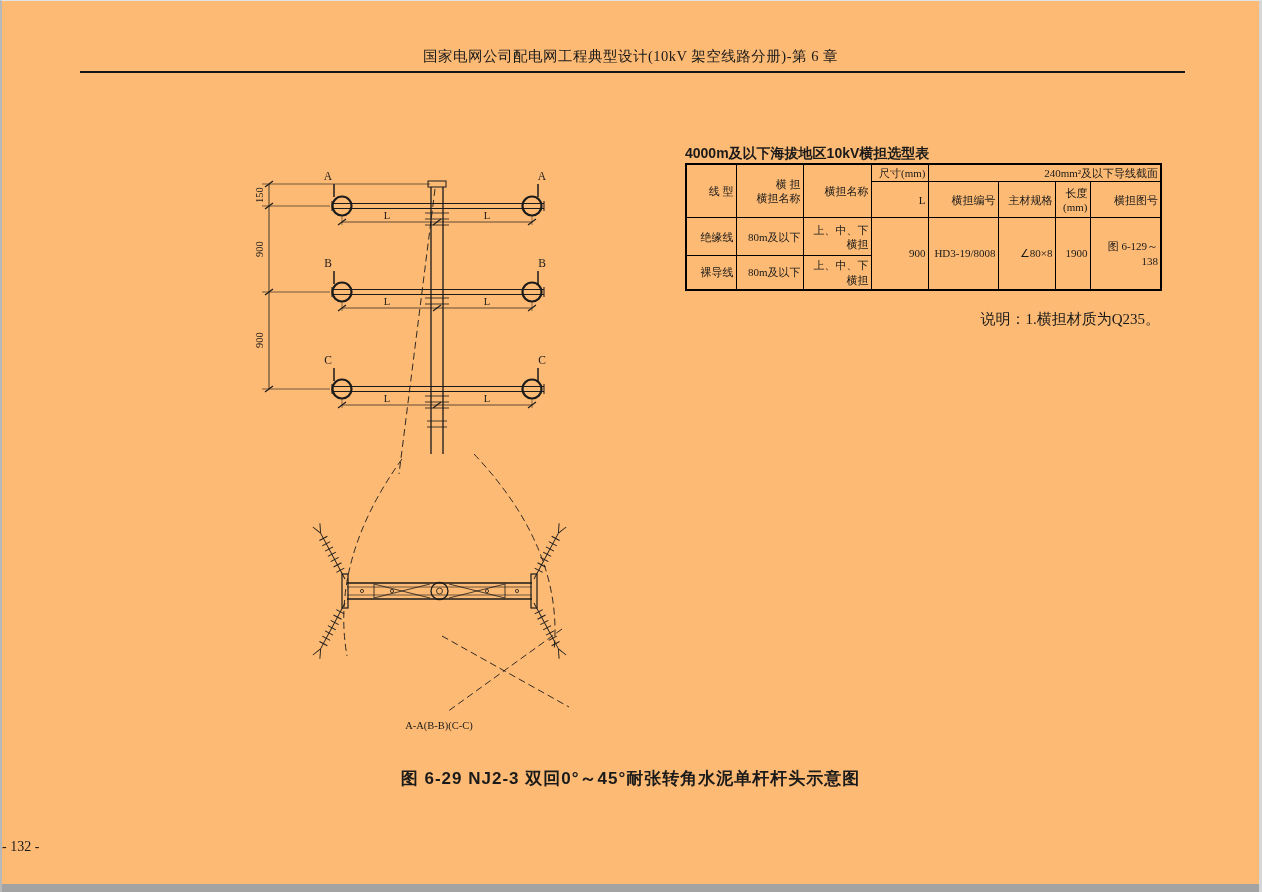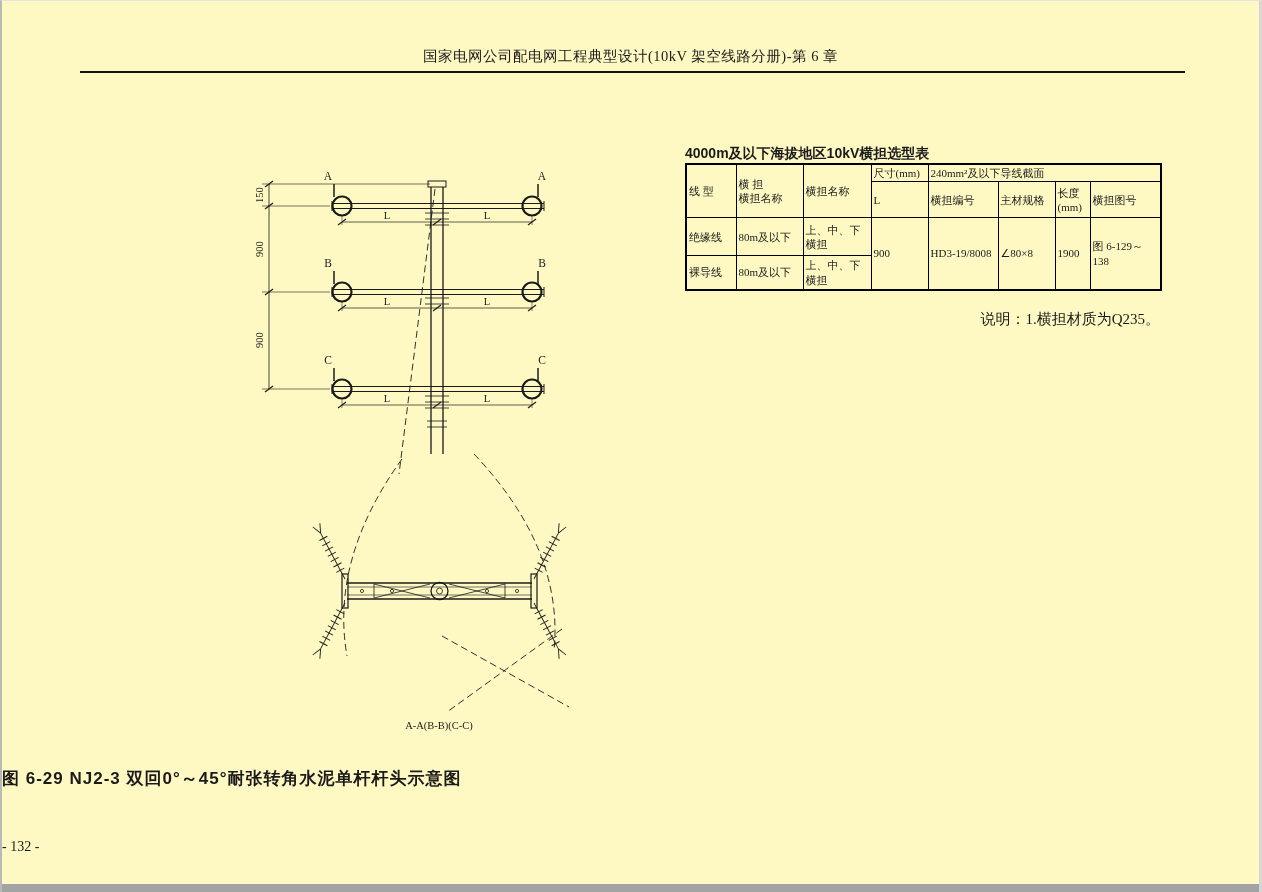--- a/index.html
+++ b/index.html
@@ -6,7 +6,7 @@
   html,body { background:#e9e9e9; }
   body { font-family:"Liberation Serif", serif; }
   .page {
-    position:relative; width:1262px; height:892px; background:#fef9c3; color:#1a1a1a;
+    position:relative; width:1262px; height:892px; background:#fdba74; color:#1a1a1a;
     overflow:hidden; margin:0 auto;
     border-left:2px solid #b8b8b8; border-right:3px solid #d6d6d6; border-top:1px solid #e3e3e3;
   }

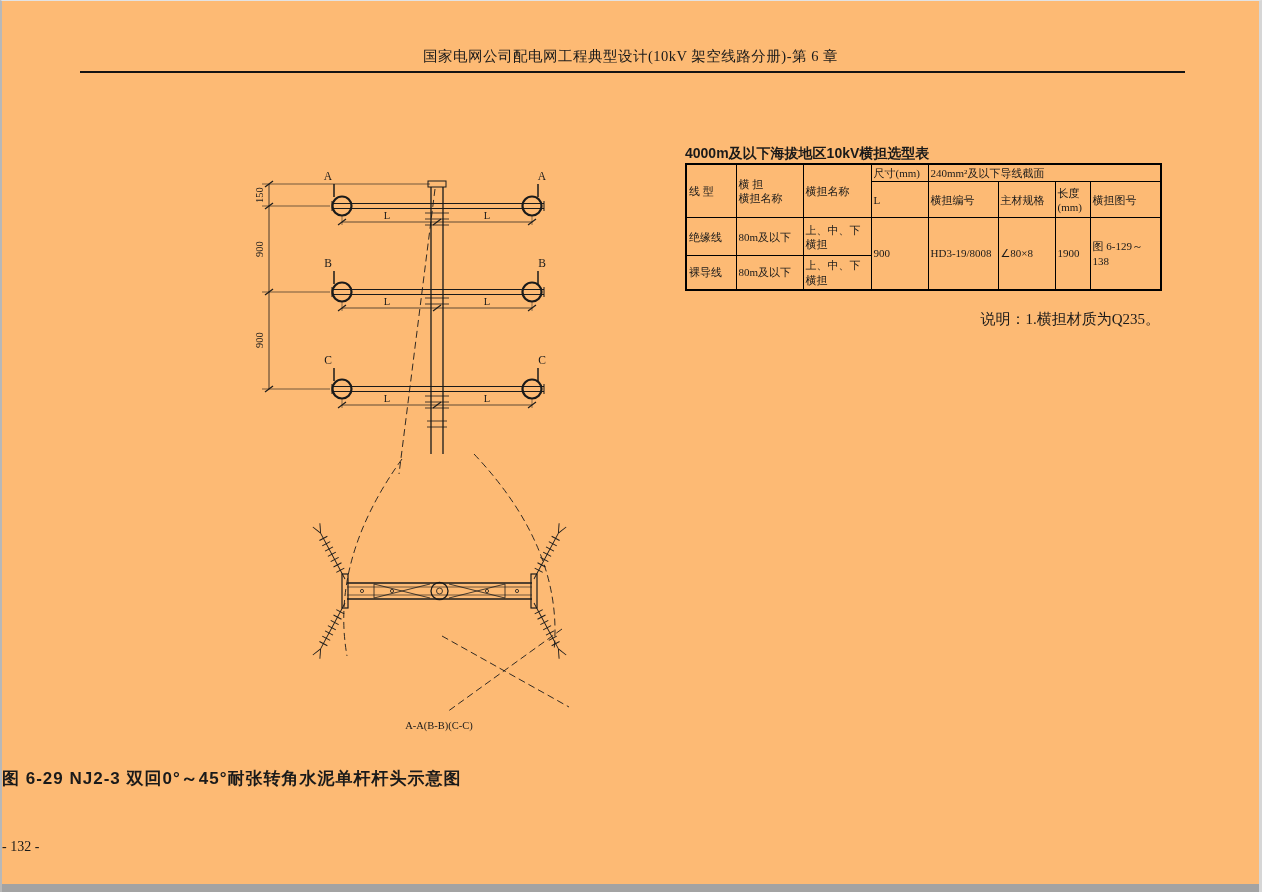--- a/index.html
+++ b/index.html
@@ -20,7 +20,7 @@
     font-family:"Liberation Sans", sans-serif; }
   .tbl-subtitle { text-align:center; font-size:10.5px; margin-top:1px; margin-bottom:5px; }
   table.sel { border-collapse:collapse; table-layout:fixed; width:475px; border:2px solid #000; }
-  table.sel td { border:1px solid #000; font-size:11px; text-align:left; vertical-align:middle;
+  table.sel td { border:1px solid #000; font-size:11px; text-align:right; vertical-align:middle;
     padding:1px 2px; line-height:1.3; font-weight:normal; }
   .pre { white-space:pre-line; }
   tr.h1 { height:16px; } tr.h2 { height:36px; } tr.r1 { height:38px;padding-left:44px; } tr.r2 { height:34px; }

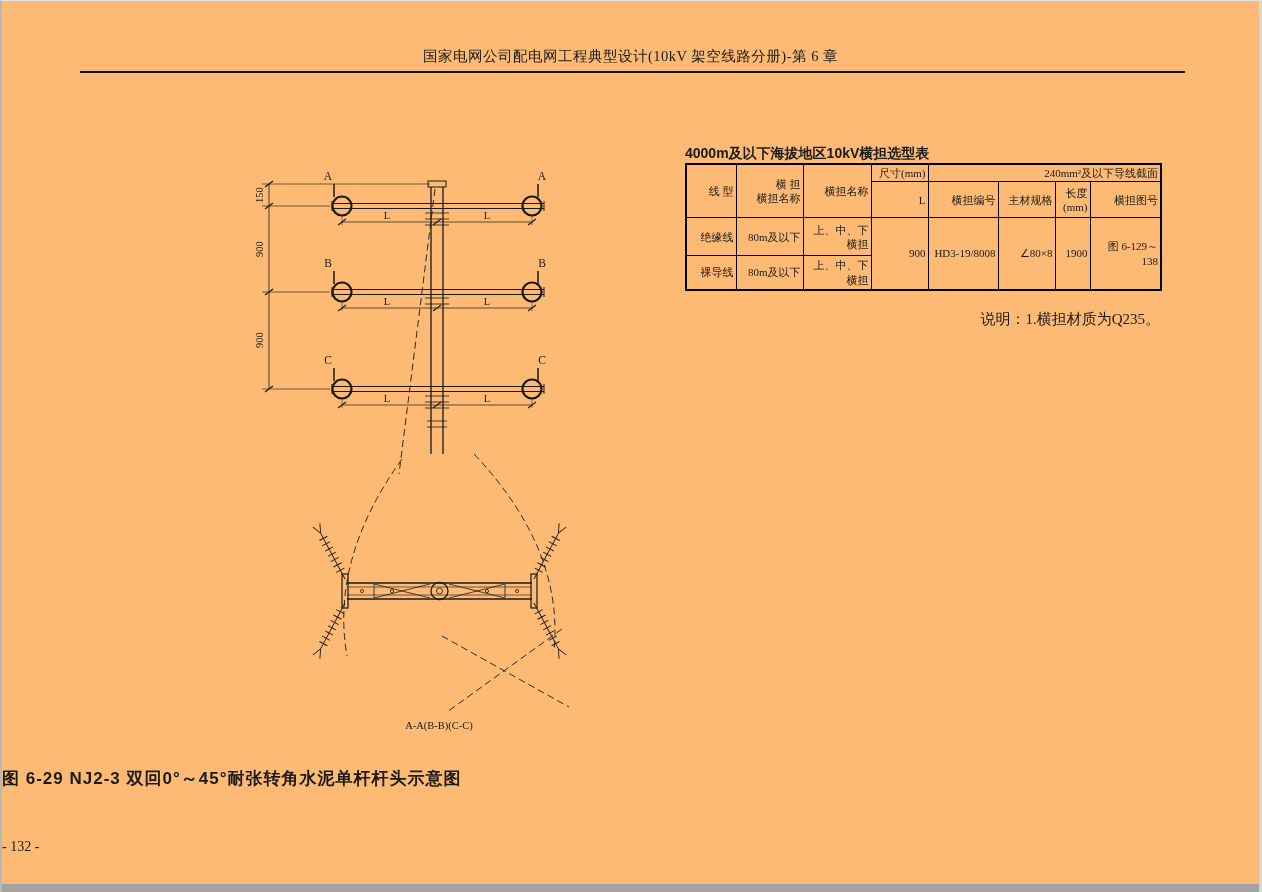--- a/index.html
+++ b/index.html
@@ -30,7 +30,7 @@
   svg text { fill:#1a1a1a; font-family:"Liberation Serif", serif; font-size:10.5px; }
   svg text.seclbl { font-size:11.5px; }
 
-  .caption { position:absolute; top:766px; left:0; width:100%; 
+  .caption { position:absolute; top:766px; left:0; width:100%; text-align:center;
     font-size:17px; font-weight:bold; letter-spacing:1px;
     font-family:"Liberation Sans", sans-serif; }
   .pagenum { position:absolute; top:810px; left:0; width:100%; font-size:14px;margin-top:28px; }

